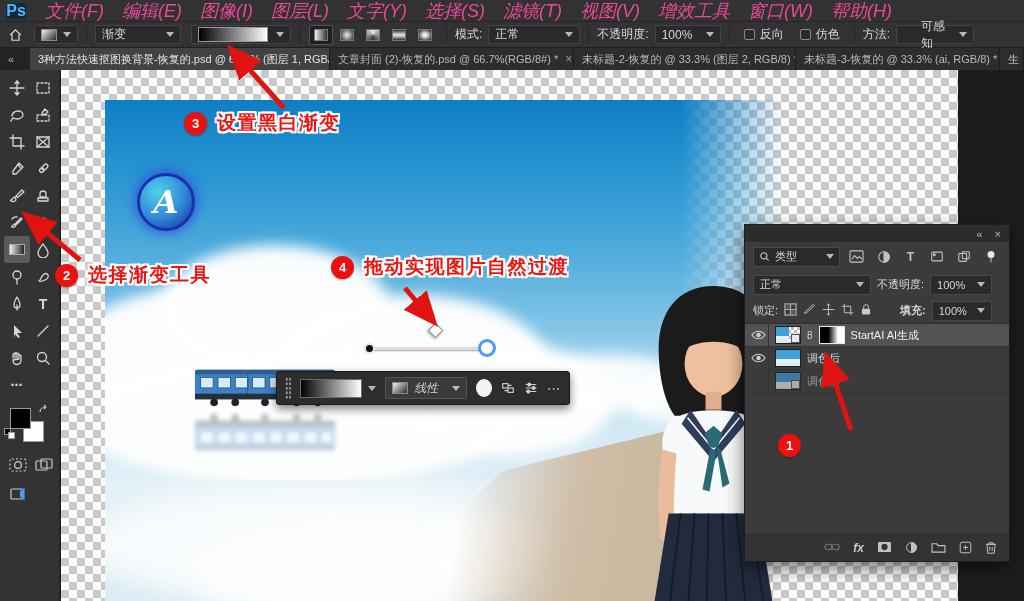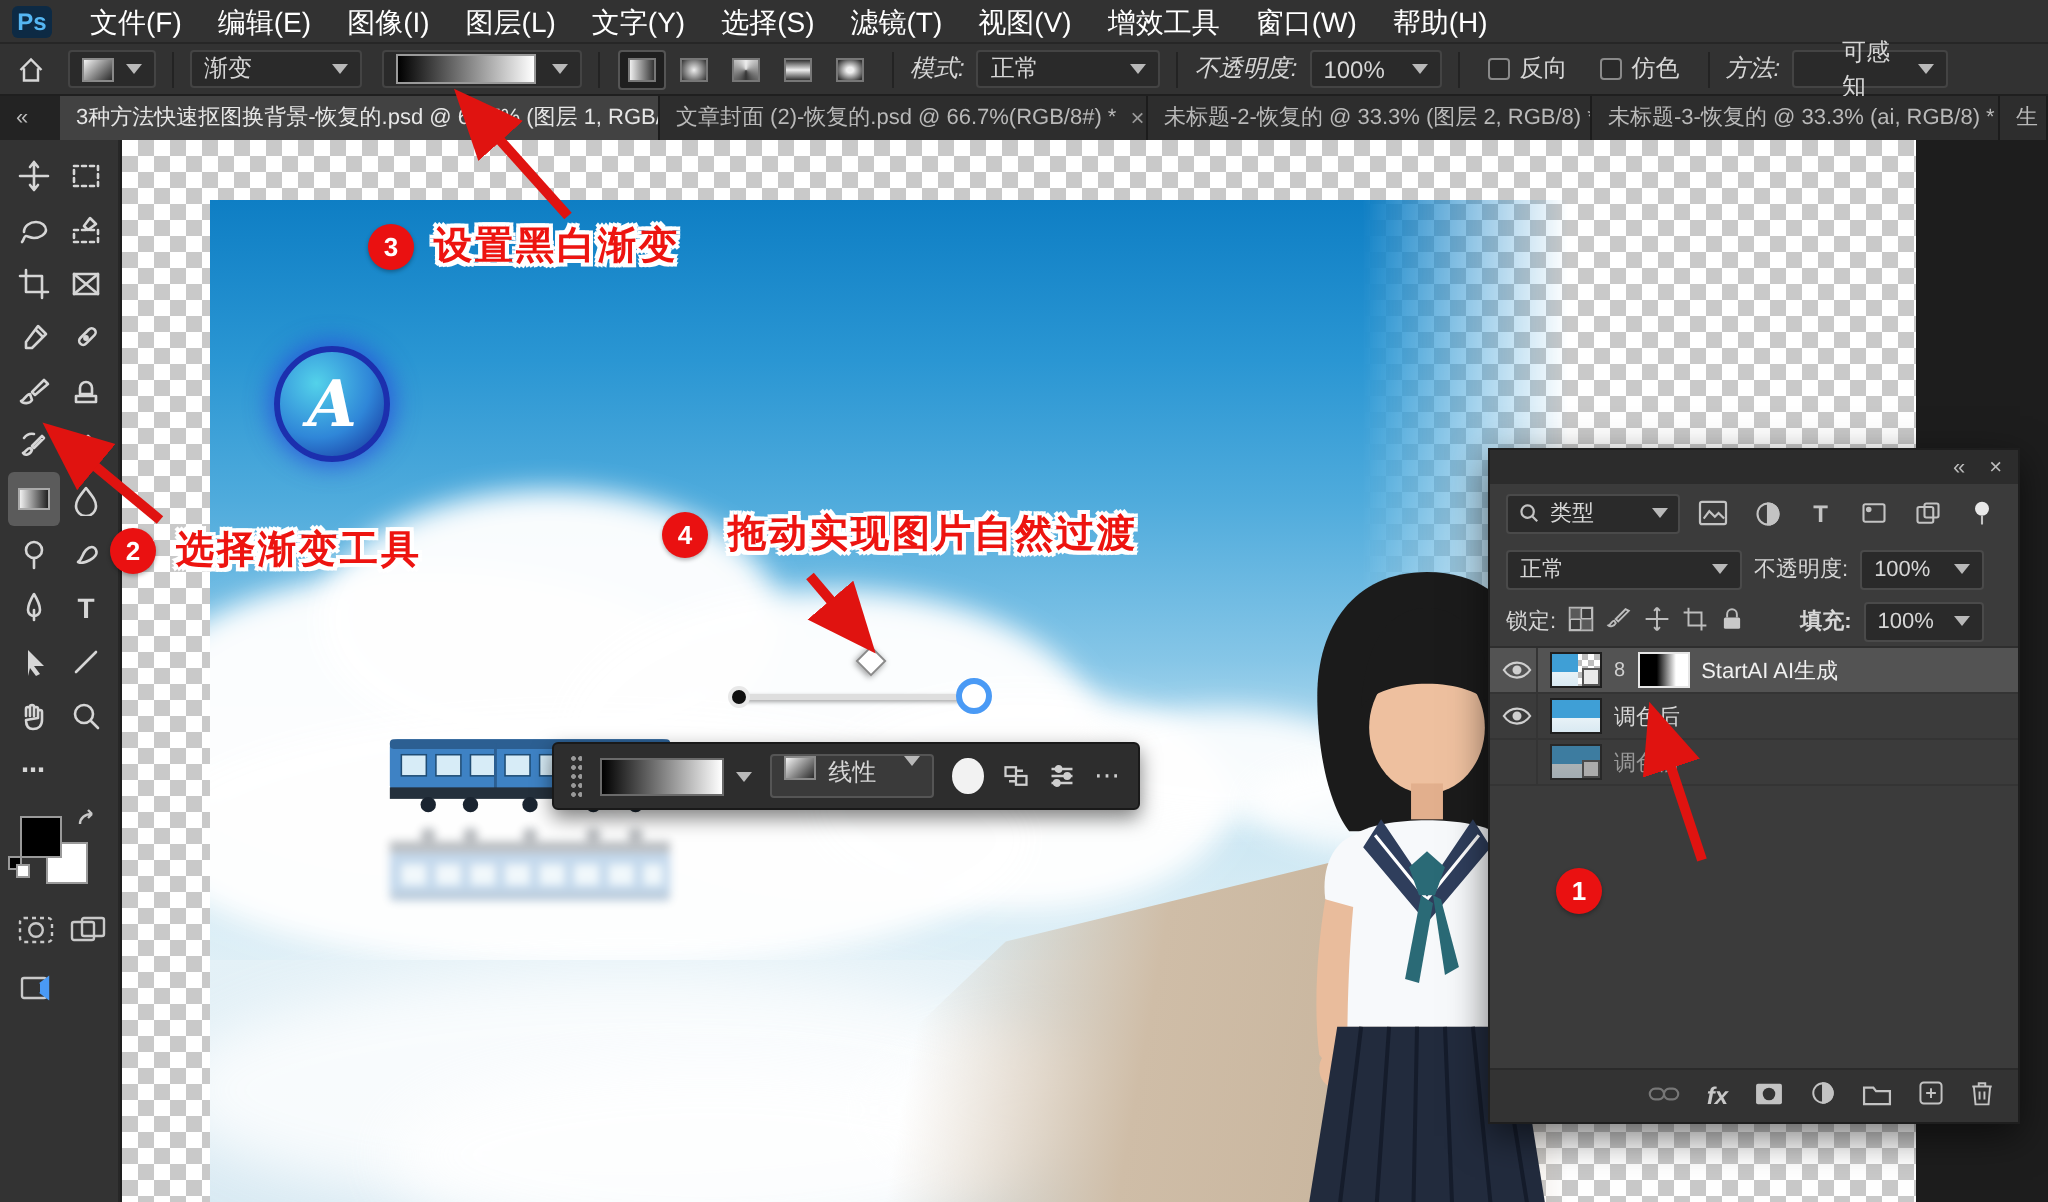--- a/index.html
+++ b/index.html
@@ -11,7 +11,7 @@
   #menubar { position:absolute; left:0; top:0; width:1024px; height:22px;
     background:#323232; display:flex; align-items:center; gap:0; border-bottom:1px solid #262626;}
   #ps-logo { width:20px; height:16px; margin:0 10px 0 6px; background:#0d2a44; border-radius:3px;
-    color:#55b6f2; font-size:12px; font-weight:bold; display:flex; align-items:center; justify-content:center;}
+    color:#55b6f2; font-size:16px; font-weight:bold; display:flex; align-items:center; justify-content:center;}
   .menu-item { color:#ffffff; font-size:14px; padding:0 9px; line-height:22px; white-space:nowrap; cursor:default;}
 
   

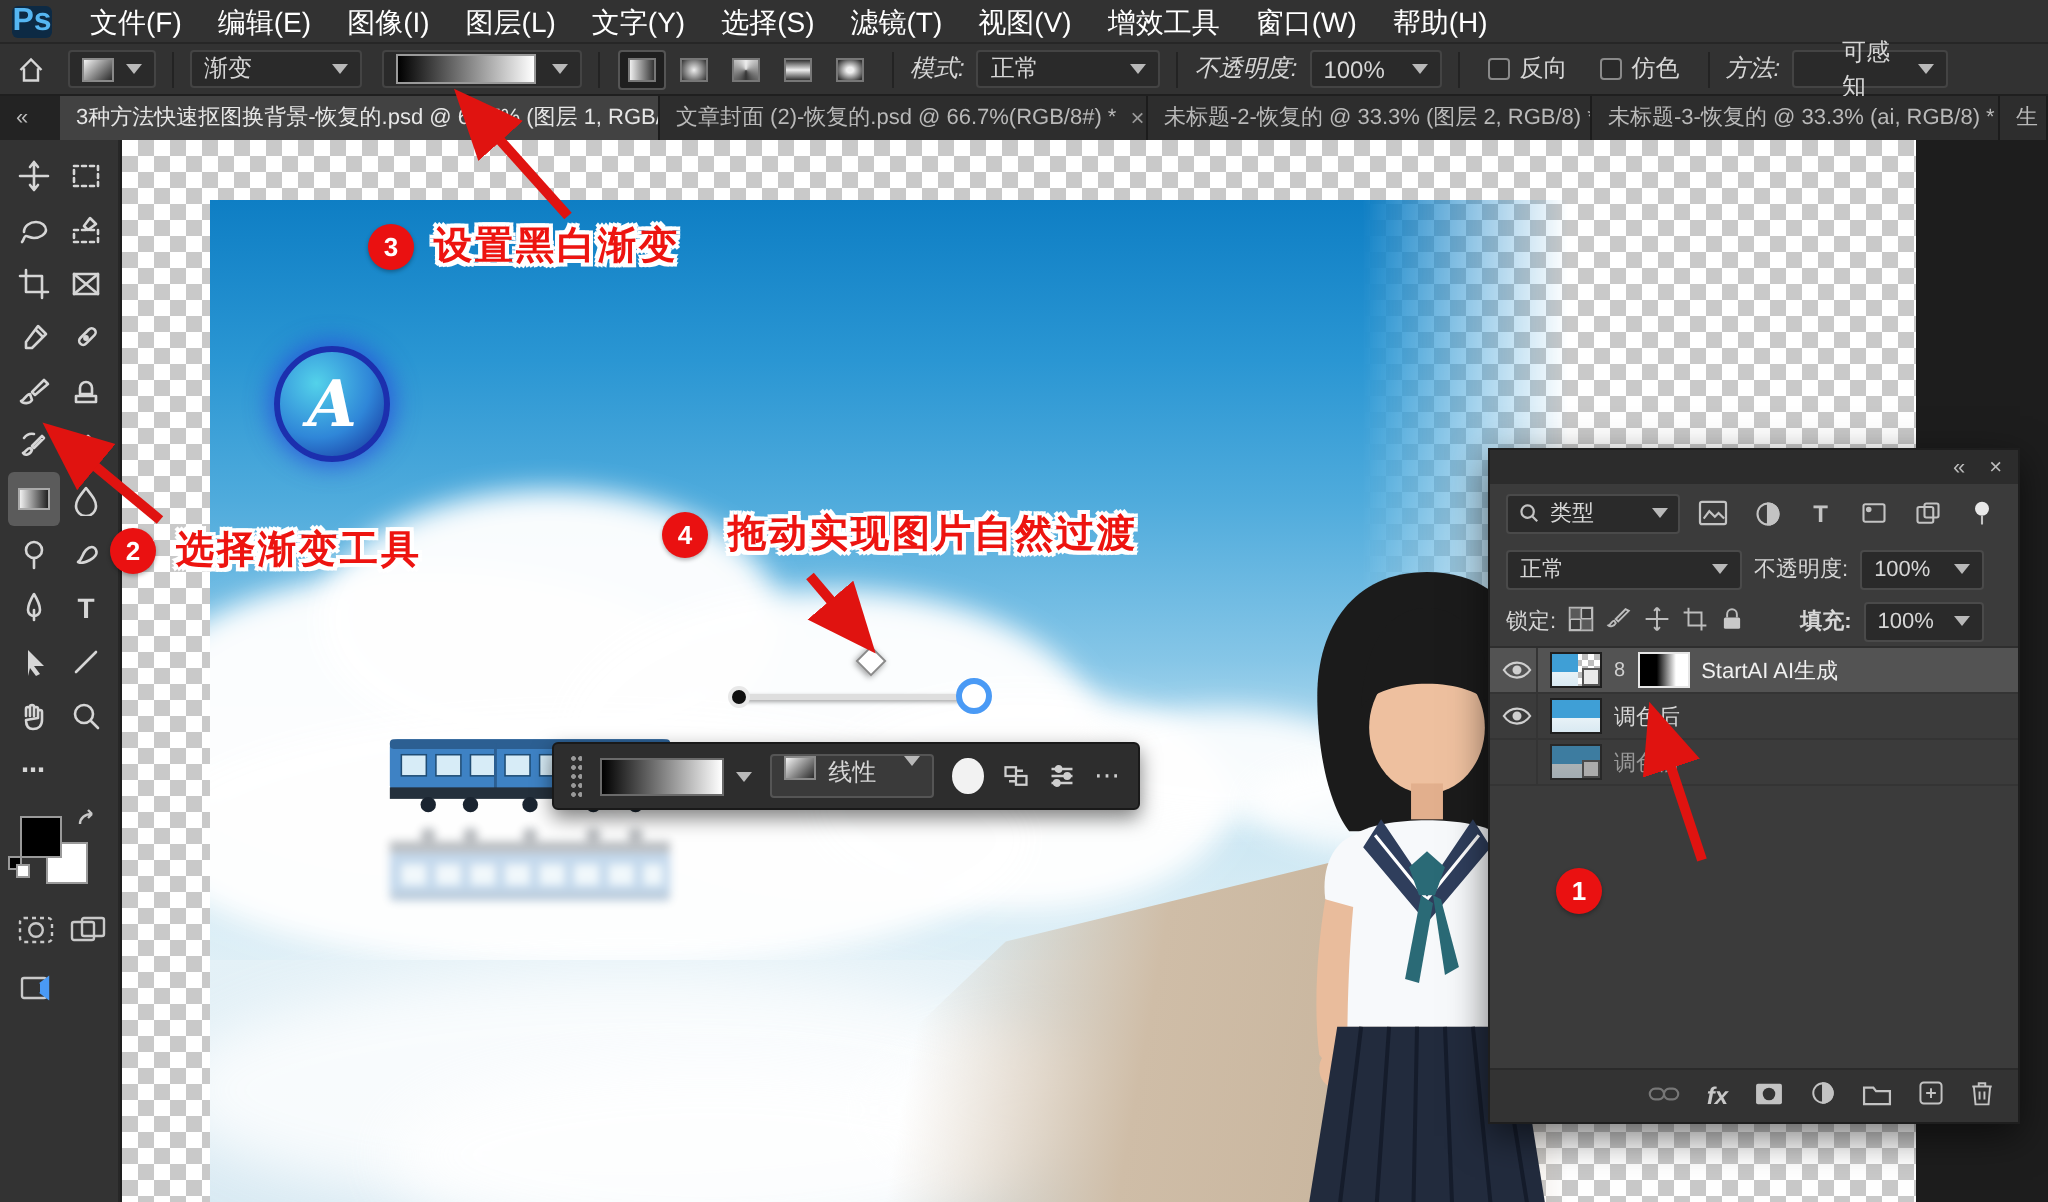--- a/index.html
+++ b/index.html
@@ -12,7 +12,7 @@
     background:#323232; display:flex; align-items:center; gap:0; border-bottom:1px solid #262626;}
   #ps-logo { width:20px; height:16px; margin:0 10px 0 6px; background:#0d2a44; border-radius:3px;
     color:#55b6f2; font-size:16px; font-weight:bold; display:flex; align-items:center; justify-content:center;}
-  .menu-item { color:#ffffff; font-size:14px; padding:0 9px; line-height:22px; white-space:nowrap; cursor:default;}
+  .menu-item { color:#ec4899; font-size:18px; padding:0 9px; line-height:22px; white-space:nowrap; cursor:default;font-style:italic;}
 
   
   #optionsbar { position:absolute; left:0; top:22px; width:1024px; height:26px;

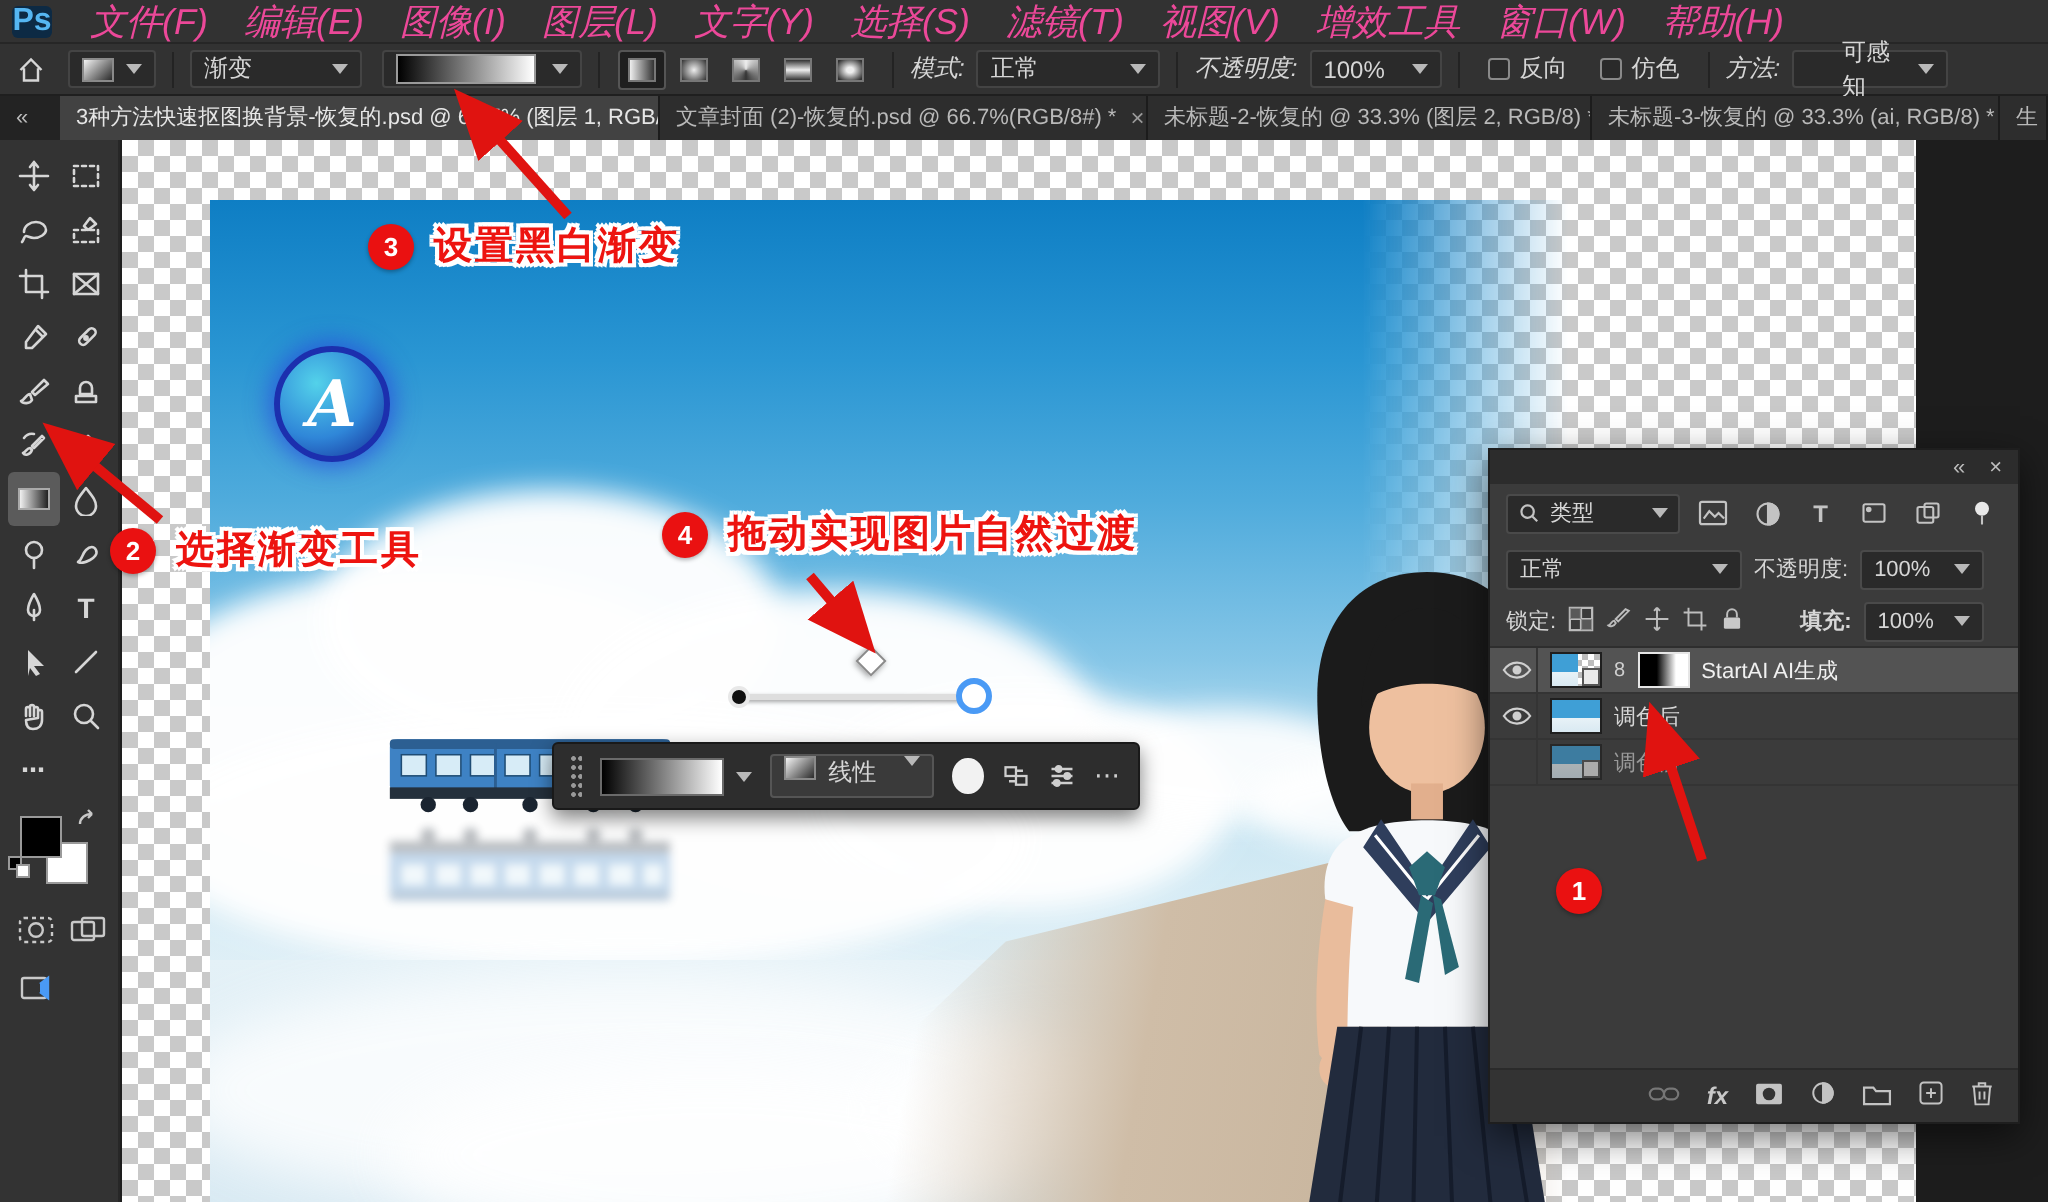--- a/index.html
+++ b/index.html
@@ -28,7 +28,7 @@
   .gtype-btn.active { background:#1f1f1f; border-color:#555; }
   .gtype-i { width:14px; height:12px; border:1px solid #777; }
   .cb { width:11px; height:11px; border:1px solid #8a8a8a; border-radius:2px; background:#2a2a2a; display:inline-block; margin-right:5px;}
-  .ob-label { white-space:nowrap;font-style:italic; }
+  .ob-label { white-space:nowrap; }
 
   
   #tabbar { position:absolute; left:0; top:48px; width:1024px; height:22px; background:#232323; display:flex; align-items:flex-end;}

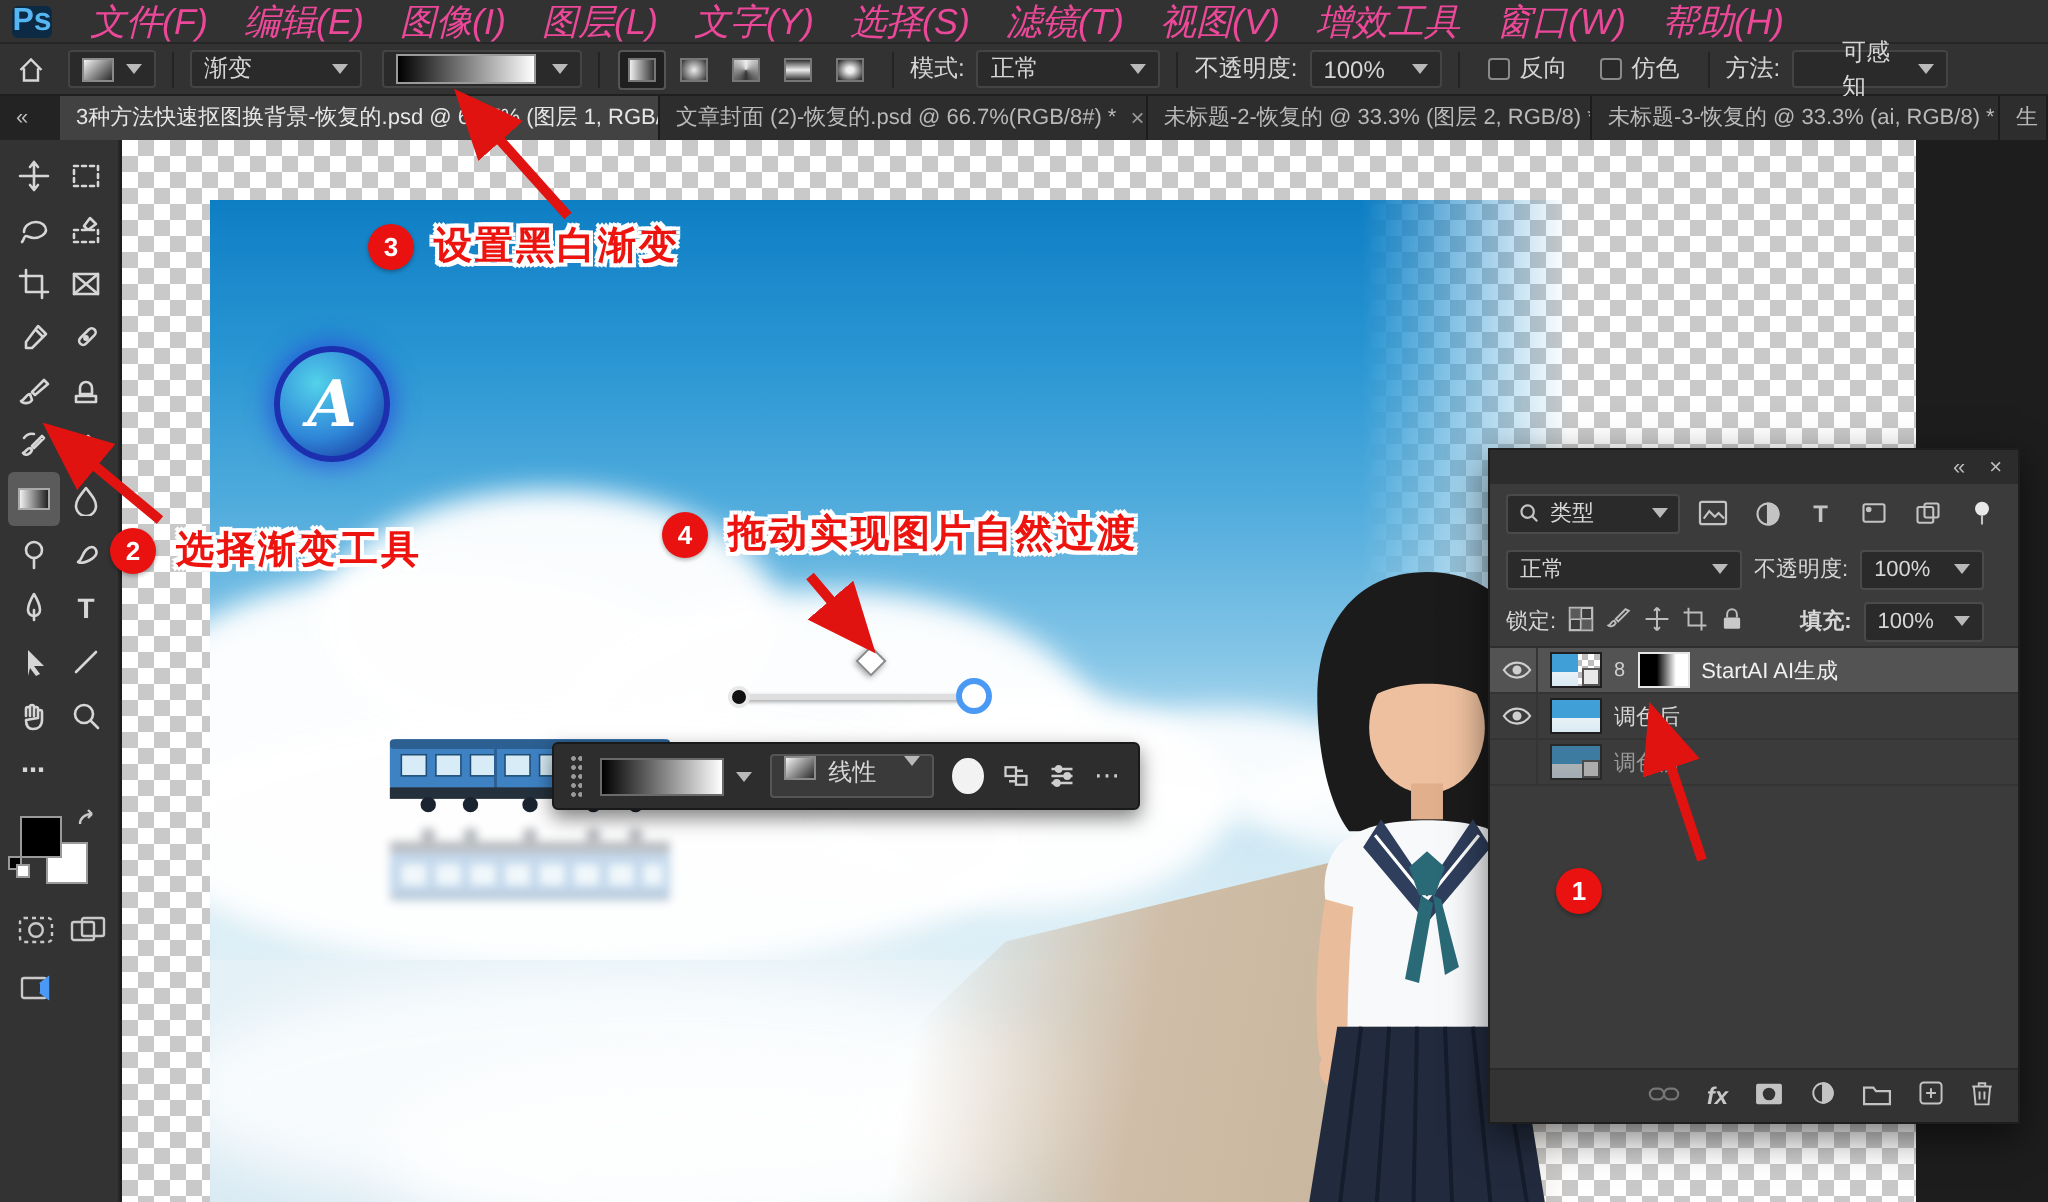--- a/index.html
+++ b/index.html
@@ -105,7 +105,7 @@
     background:radial-gradient(circle, #9a9a9a 1px, transparent 1.4px) 0 0/3.5px 4.5px; }
   #gradbar .swatch { width:62px; height:19px; border:1px solid #6a6a6a; background:linear-gradient(90deg,#000,#fff);}
   #gradbar .type-box { height:22px; background:#3a3a3a; border:1px solid #555; border-radius:2px;
-    display:flex; align-items:flex-start; gap:6px; padding:0 6px; width:92px;}
+    display:flex; align-items:center; gap:6px; padding:0 6px; width:92px;font-style:italic;}
   #gradbar .circle-btn { width:18px; height:18px; border-radius:50%; background:#f2f2f2; }
   #gradbar svg { stroke:#cfcfcf; fill:none; stroke-width:1.3; }
   #gradbar .more { color:#cfcfcf; font-size:13px; letter-spacing:1px;}

